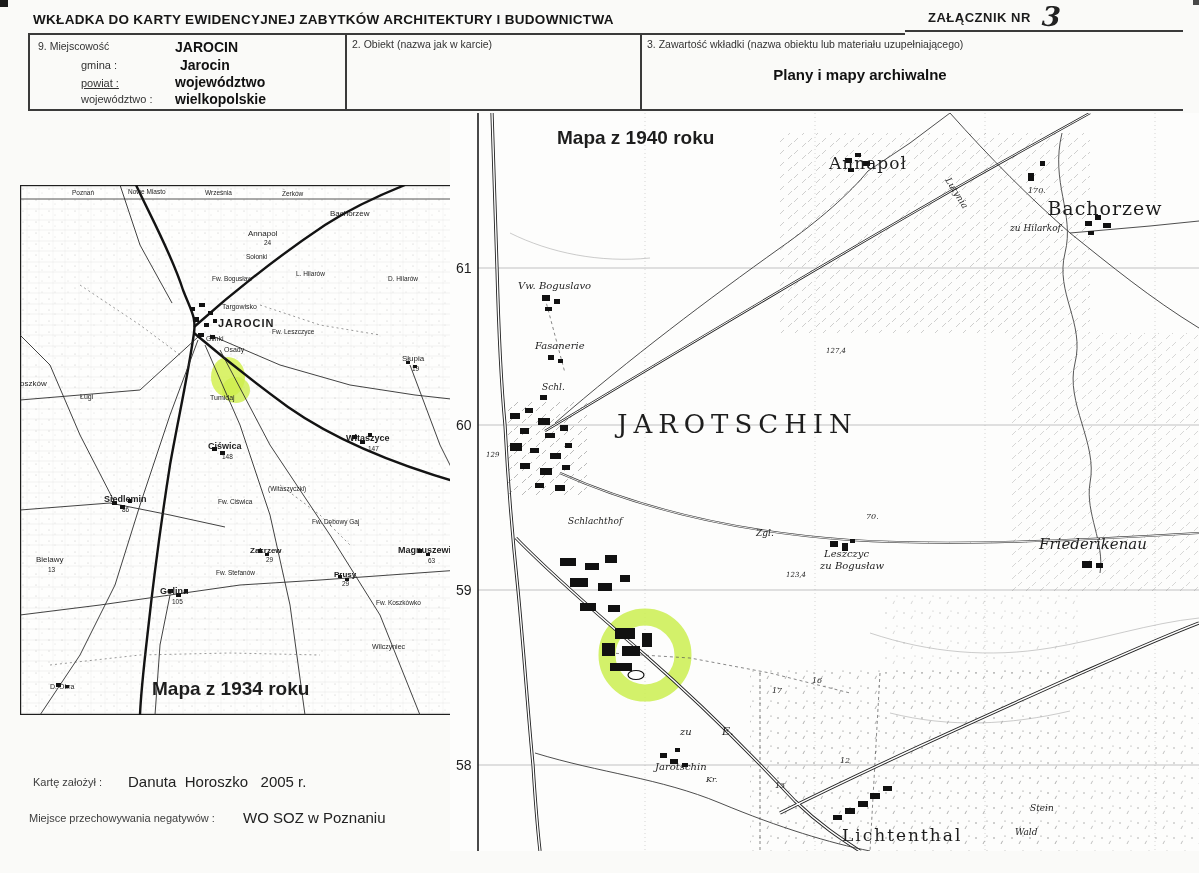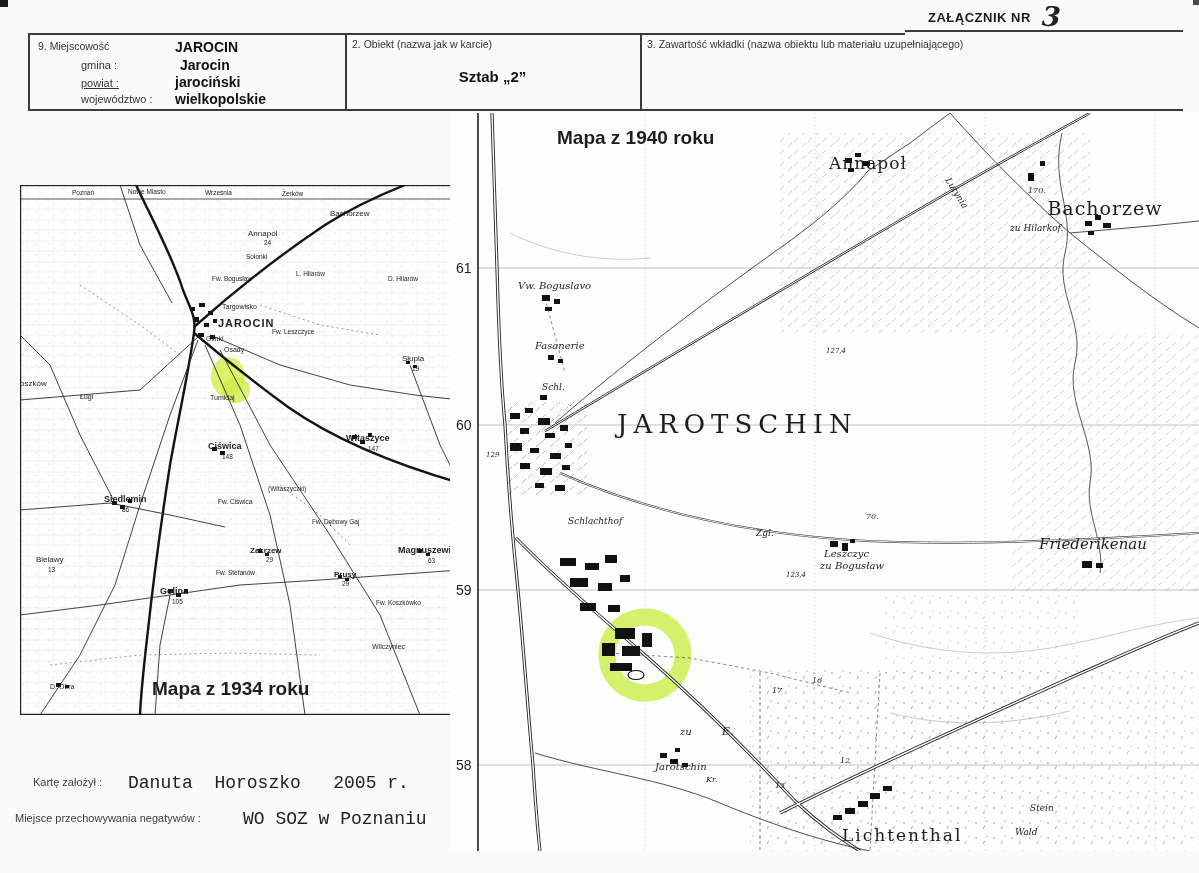--- a/index.html
+++ b/index.html
@@ -32,6 +32,7 @@
   <div class="corner" style="left:0;top:0;width:8px;height:7px;"></div>
   <div class="corner" style="left:1193px;top:0;width:6px;height:5px;opacity:.8;"></div>
 
+  <div class="title">WKŁADKA DO KARTY EWIDENCYJNEJ ZABYTKÓW ARCHITEKTURY I BUDOWNICTWA</div>
   <div class="zal">ZAŁĄCZNIK NR</div>
   <div class="zal-num">3</div>
   <div class="hline" style="left:905px;top:30px;width:278px;height:2px;"></div>

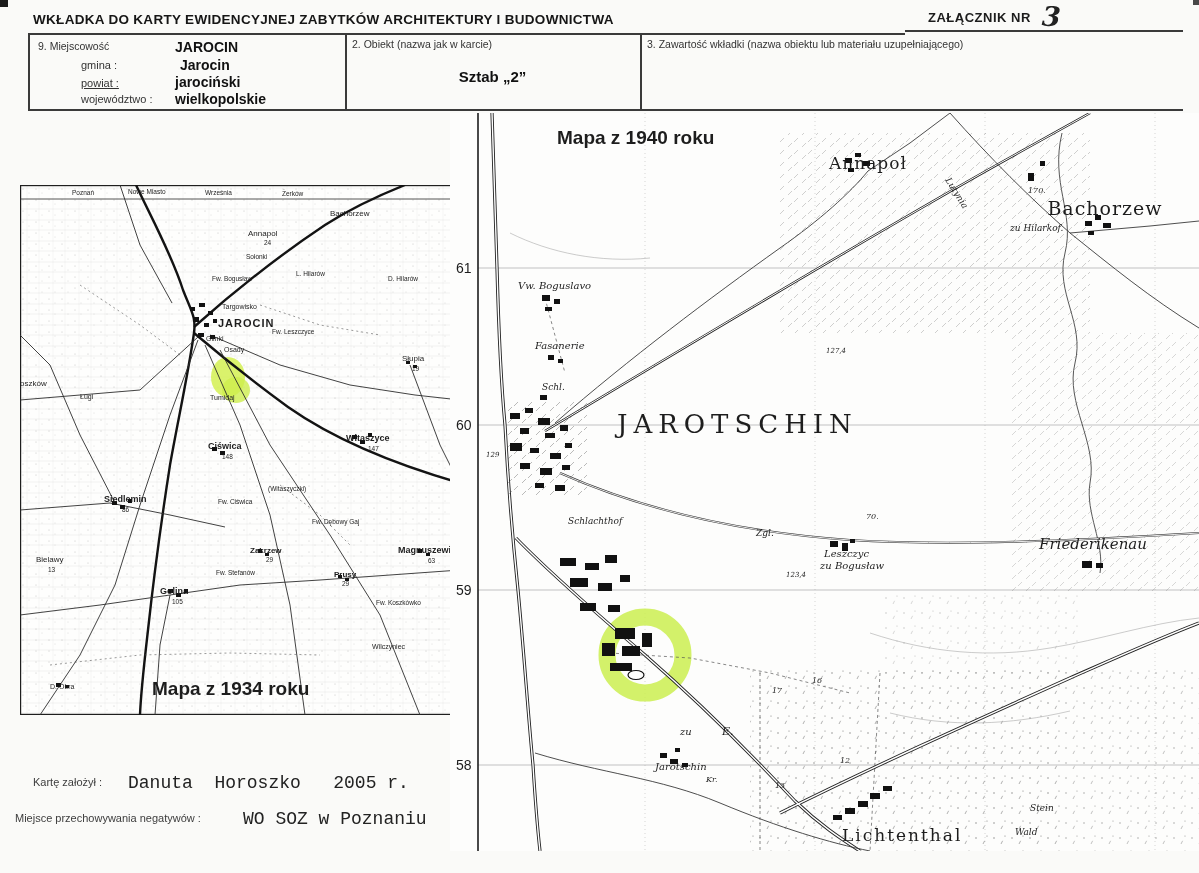--- a/index.html
+++ b/index.html
@@ -48,7 +48,7 @@
   <div class="cell-sub" style="left:38px;top:59px;">gmina :</div>
   <div class="cell-val" style="left:180px;top:57px;">Jarocin</div>
   <div class="cell-sub" style="left:38px;top:77px;text-decoration:underline;">powiat :</div>
-  <div class="cell-val" style="left:175px;top:74px;">jarociński</div>
+  <div class="cell-val" style="left:175px;top:74px;">województwo</div>
   <div class="cell-sub" style="left:38px;top:93px;">województwo :</div>
   <div class="cell-val" style="left:175px;top:91px;">wielkopolskie</div>
 

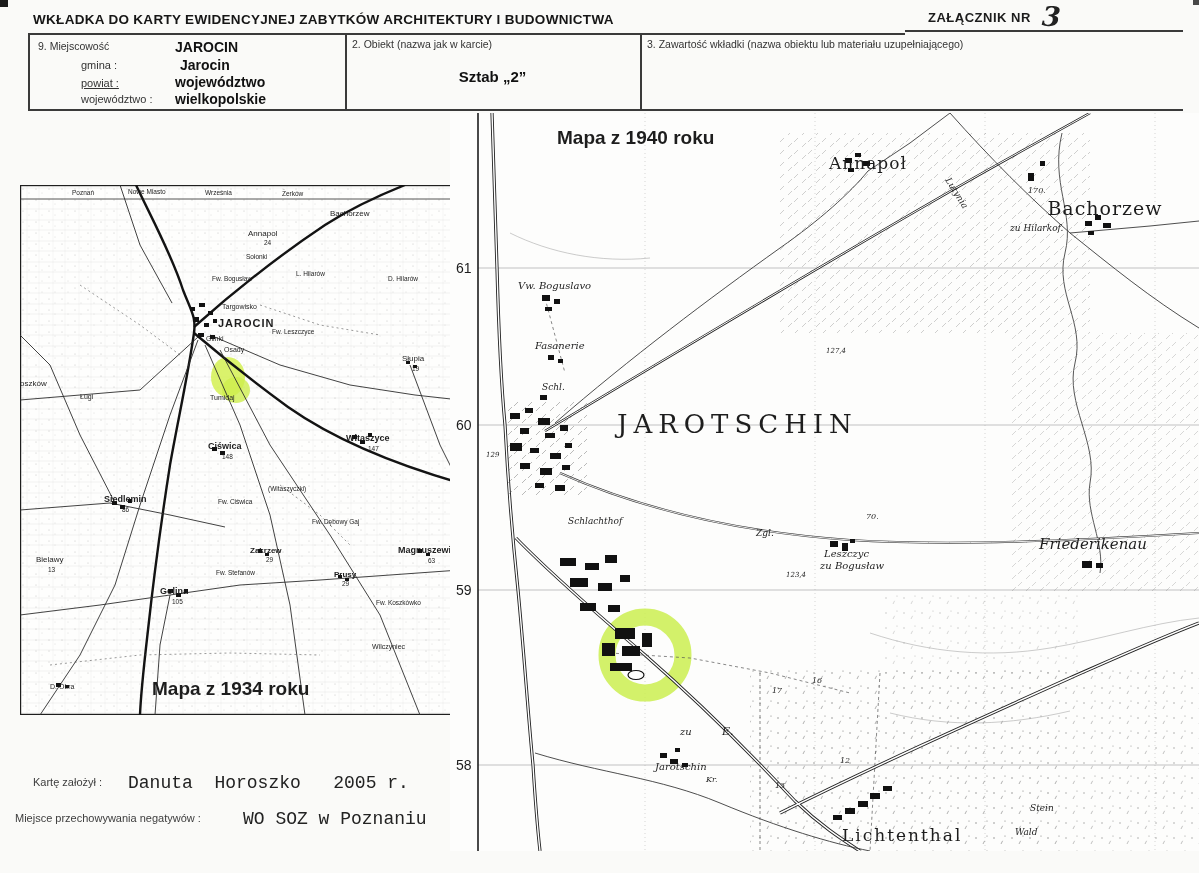--- a/index.html
+++ b/index.html
@@ -53,7 +53,6 @@
   <div class="cell-val" style="left:175px;top:91px;">wielkopolskie</div>
 
   <div class="cell-label" style="left:352px;top:38px;">2. Obiekt (nazwa jak w karcie)</div>
-  <div class="cell-val" style="left:345px;top:68px;width:295px;text-align:center;font-size:15px;">Sztab „2”</div>
 
   <div class="cell-label" style="left:647px;top:38px;">3. Zawartość wkładki (nazwa obiektu lub materiału uzupełniającego)</div>
 

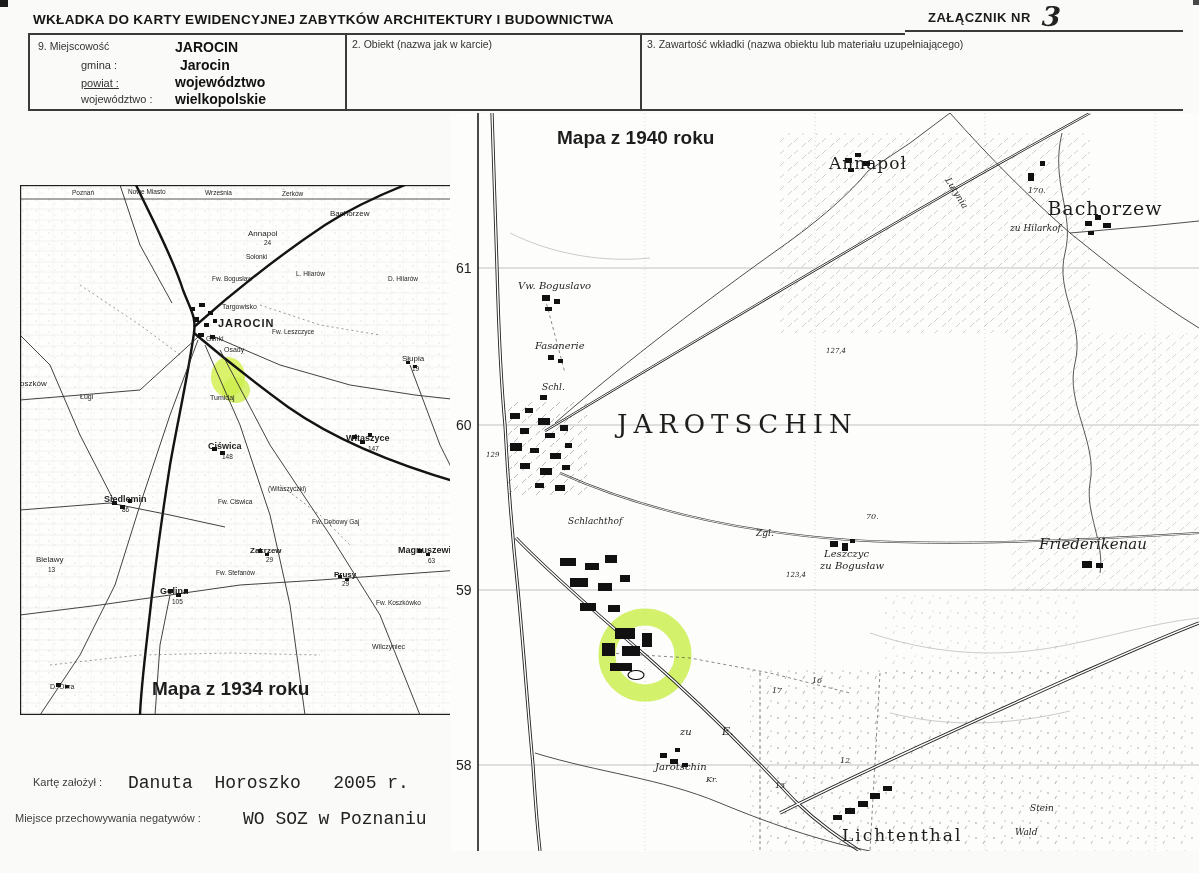--- a/index.html
+++ b/index.html
@@ -55,6 +55,7 @@
   <div class="cell-label" style="left:352px;top:38px;">2. Obiekt (nazwa jak w karcie)</div>
 
   <div class="cell-label" style="left:647px;top:38px;">3. Zawartość wkładki (nazwa obiektu lub materiału uzupełniającego)</div>
+  <div class="cell-val" style="left:640px;top:66px;width:440px;text-align:center;font-size:15px;">Plany i mapy archiwalne</div>
 
   <div class="map-box" style="left:20px;top:185px;width:440px;height:530px;">
     <svg width="440" height="530" viewBox="0 0 440 530">

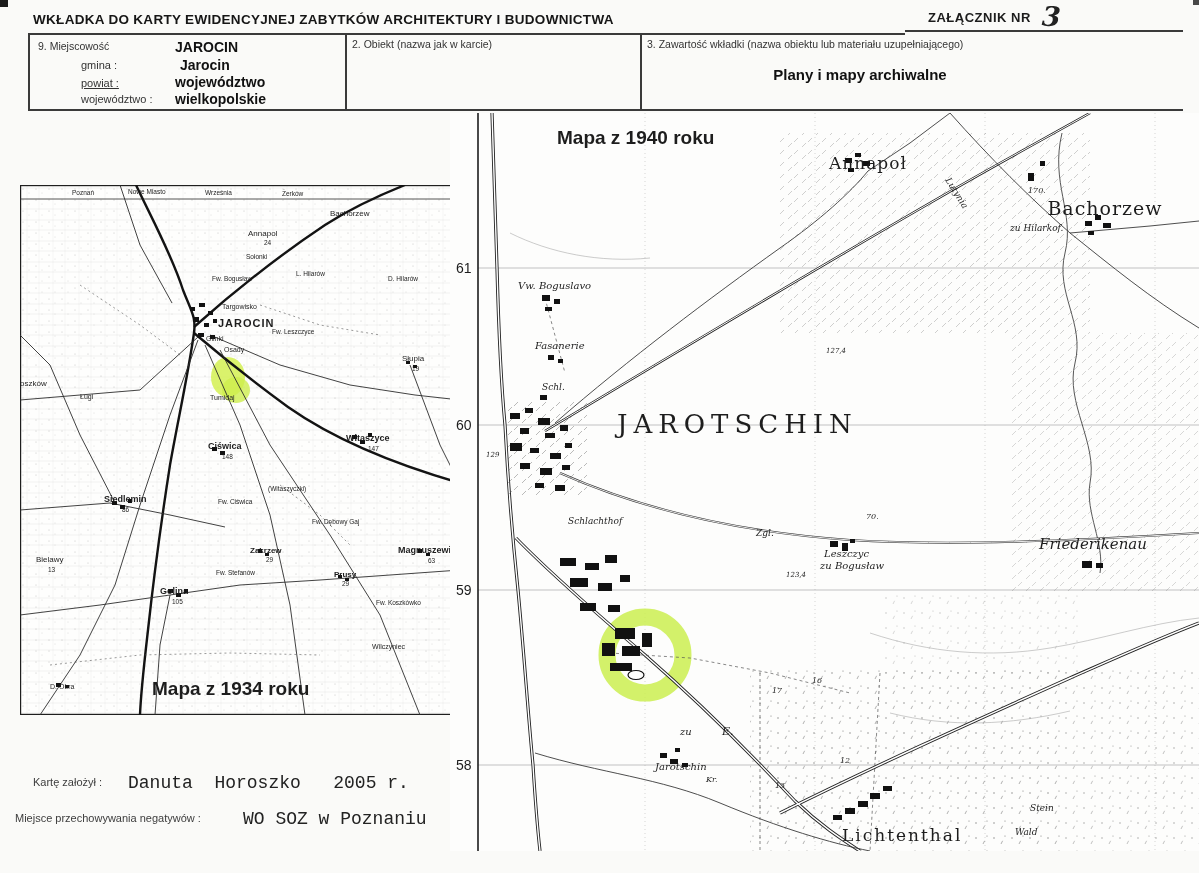--- a/index.html
+++ b/index.html
@@ -14,7 +14,7 @@
   .cell-sub{position:absolute;font-size:11px;color:#333;margin-left:43px;}
   .cell-val{position:absolute;font-size:14px;font-weight:bold;color:#111;}
   .footer-label{position:absolute;font-size:11px;color:#3d3d3d;}
-  .footer-val{font-size:18px;color:#222;font-weight:normal;font-family:Liberation Mono, monospace;}
+  .footer-val{font-size:15px;color:#222;font-weight:normal;}
   .map-box{position:absolute;}
   svg text{fill:#1d1d1d;}
   .m1name{font-family:"Liberation Sans",sans-serif;font-weight:bold;}

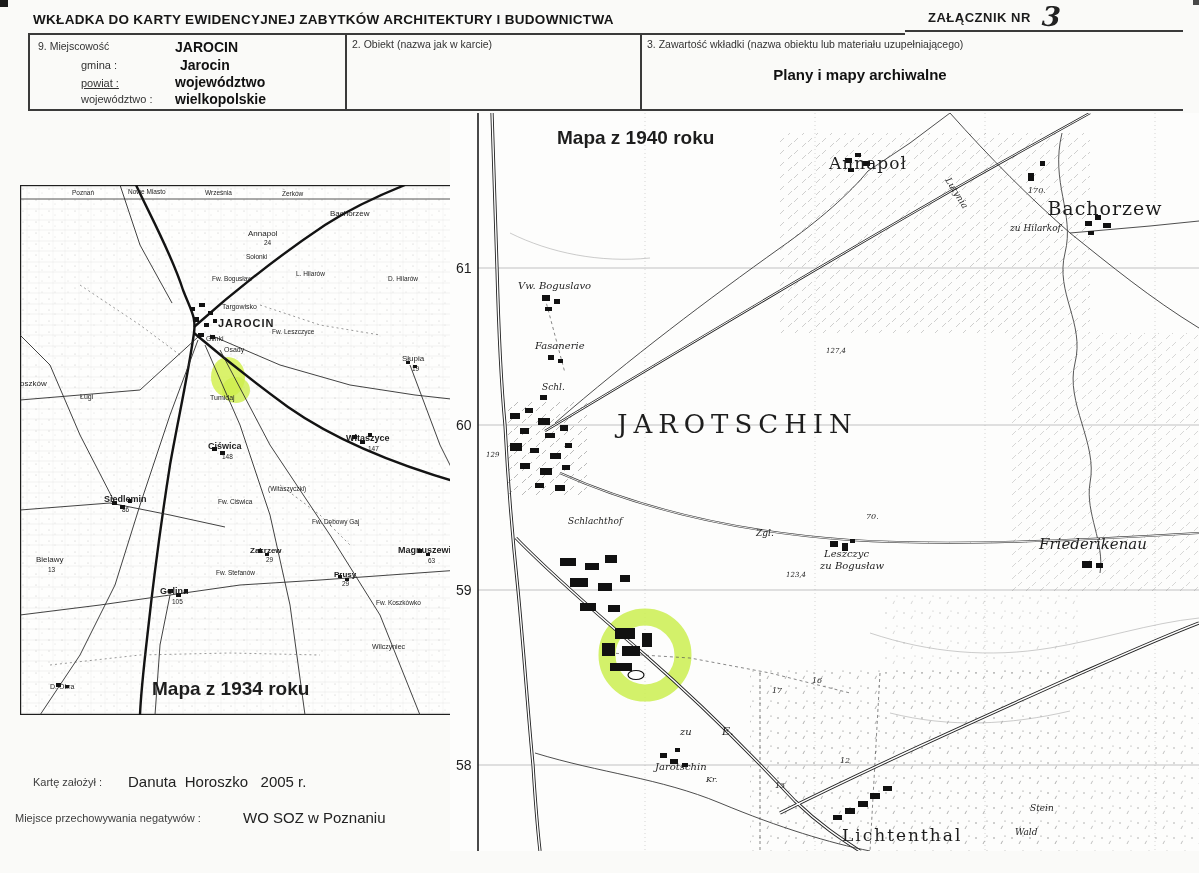--- a/index.html
+++ b/index.html
@@ -378,7 +378,7 @@
 
   <div class="footer-label" style="left:33px;top:776px;">Kartę założył :</div>
   <div class="footer-label footer-val" style="left:128px;top:773px;white-space:pre;">Danuta  Horoszko   2005 r.</div>
-  <div class="footer-label" style="left:15px;top:812px;">Miejsce przechowywania negatywów :</div>
+  <div class="footer-label" style="left:29px;top:812px;">Miejsce przechowywania negatywów :</div>
   <div class="footer-label footer-val" style="left:243px;top:809px;">WO SOZ w Poznaniu</div>
 
 </div>

